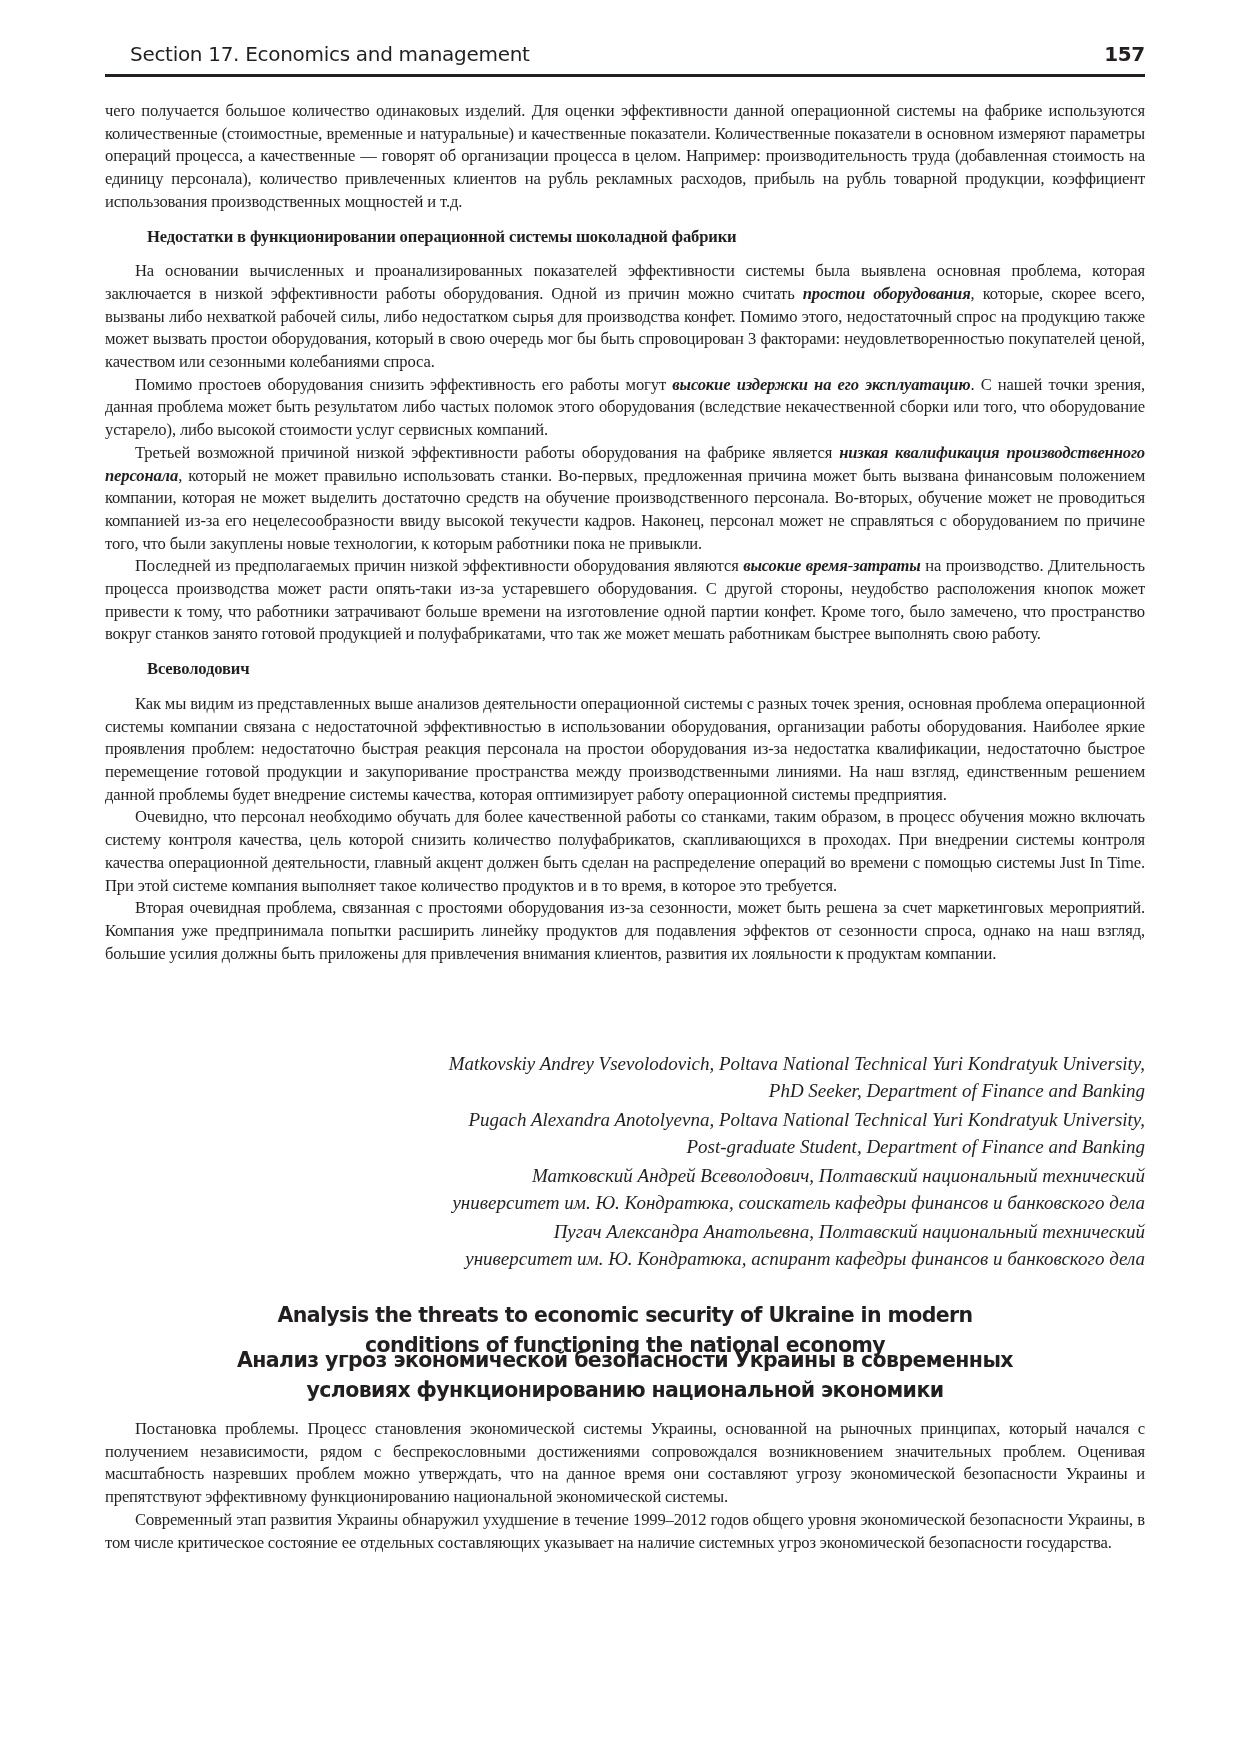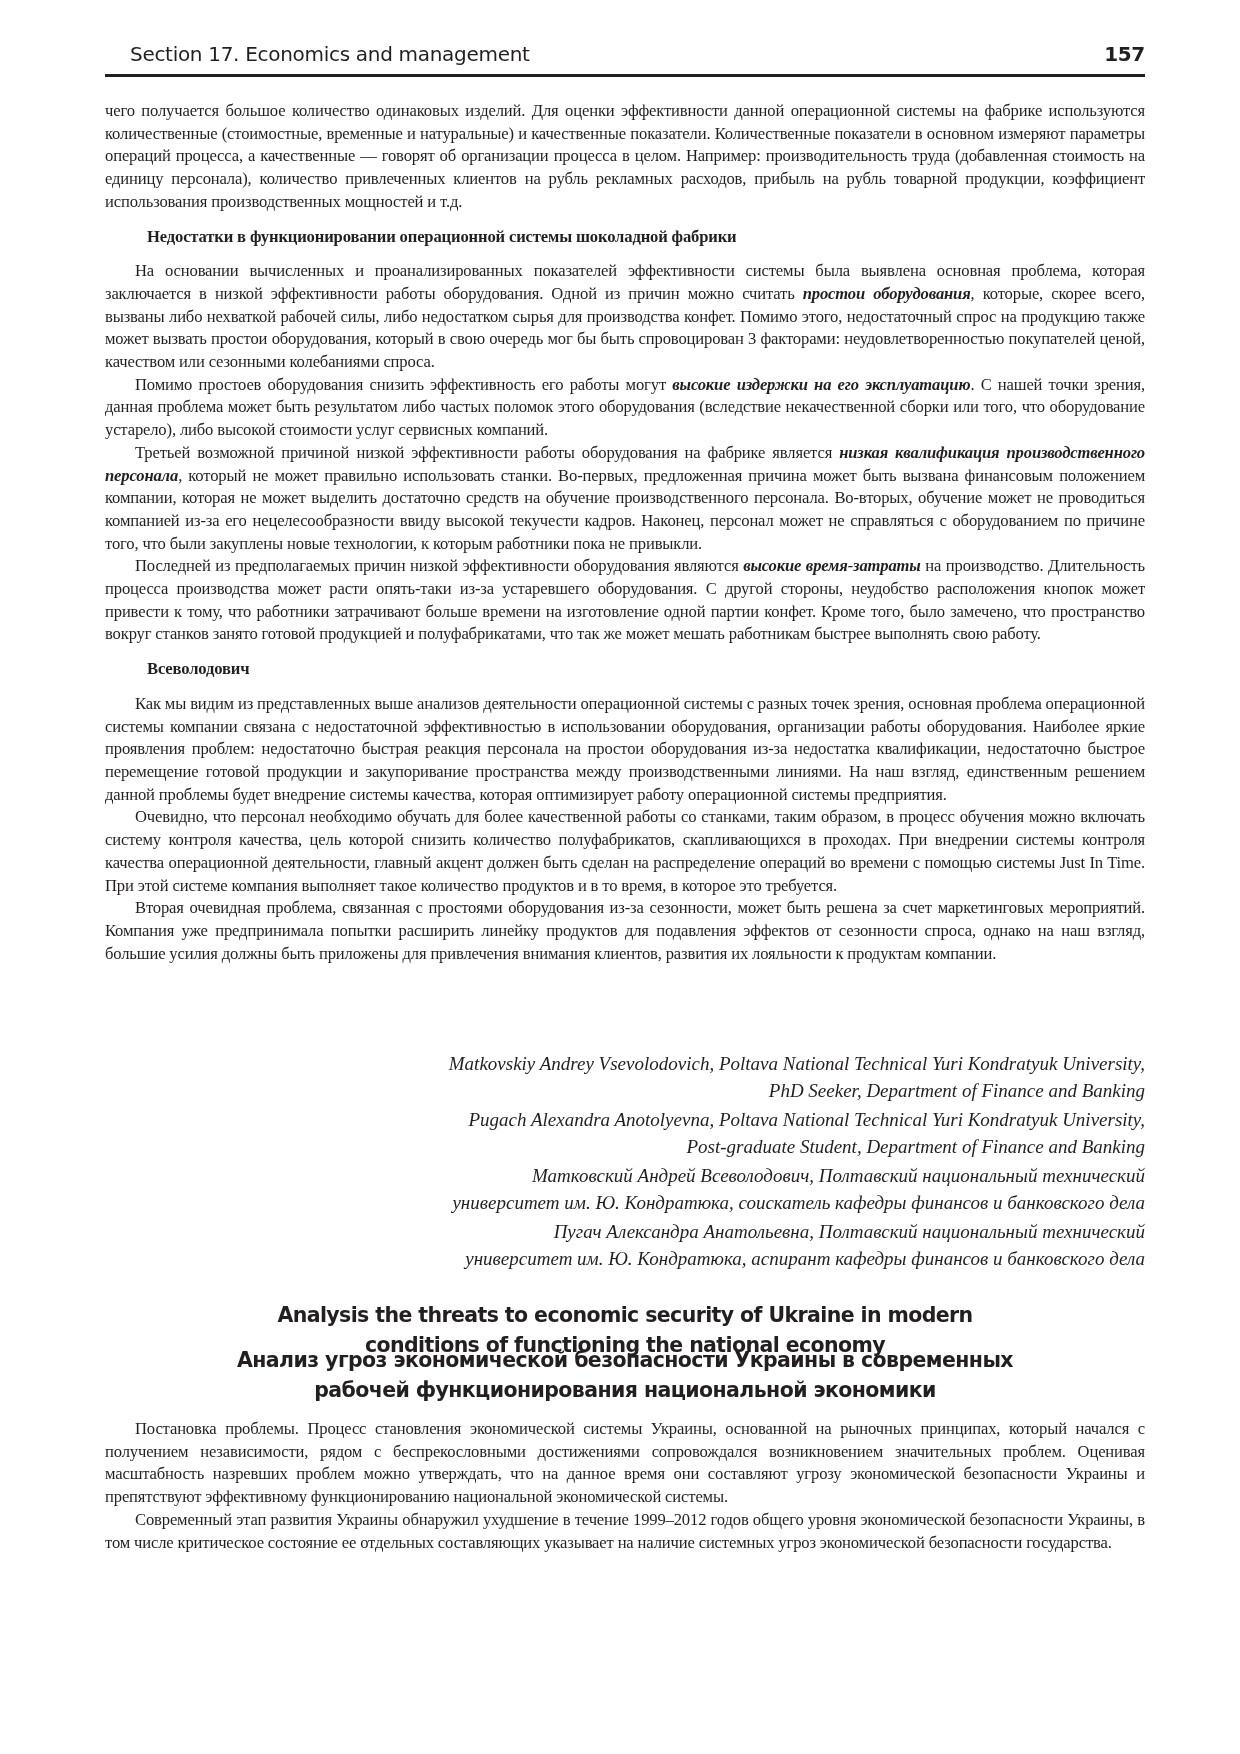--- a/index.html
+++ b/index.html
@@ -88,7 +88,7 @@
 
   <div class="article-title" id="t2">
     <span class="line">Анализ угроз экономической безопасности Украины в современных</span>
-    <span class="line">рабочей функционирования национальной экономики</span>
+    <span class="line">условиях функционированию национальной экономики</span>
   </div>
 
   <div class="body-text" id="second">

